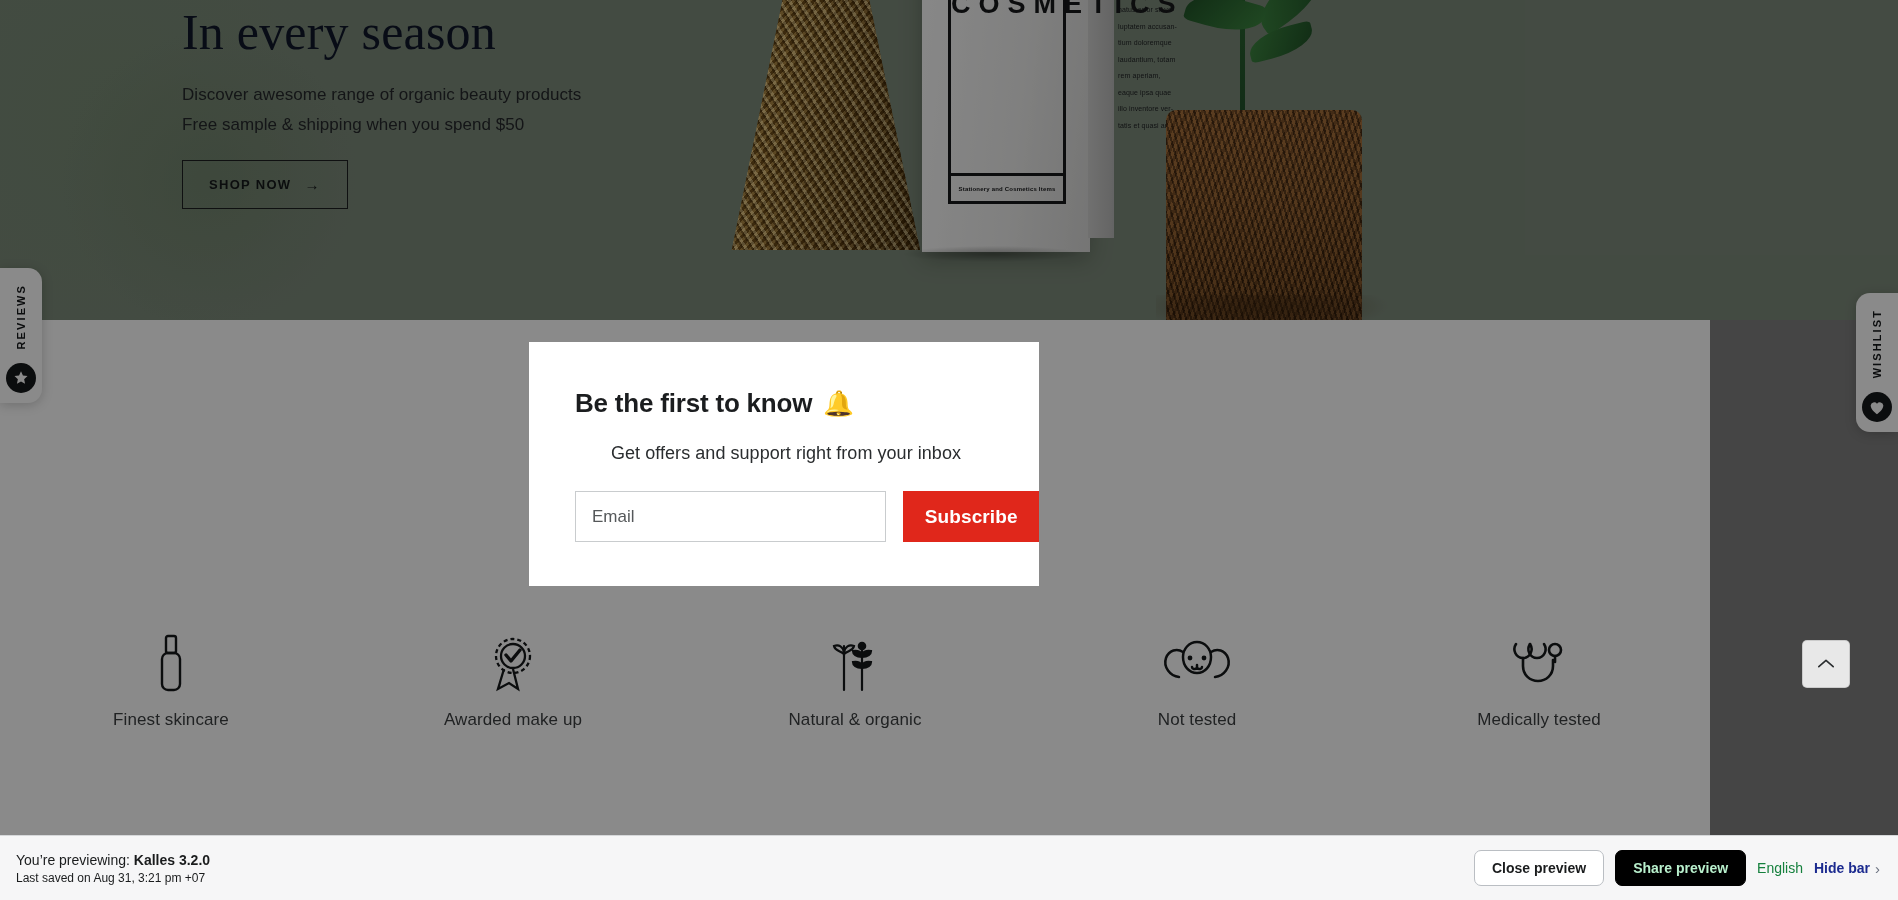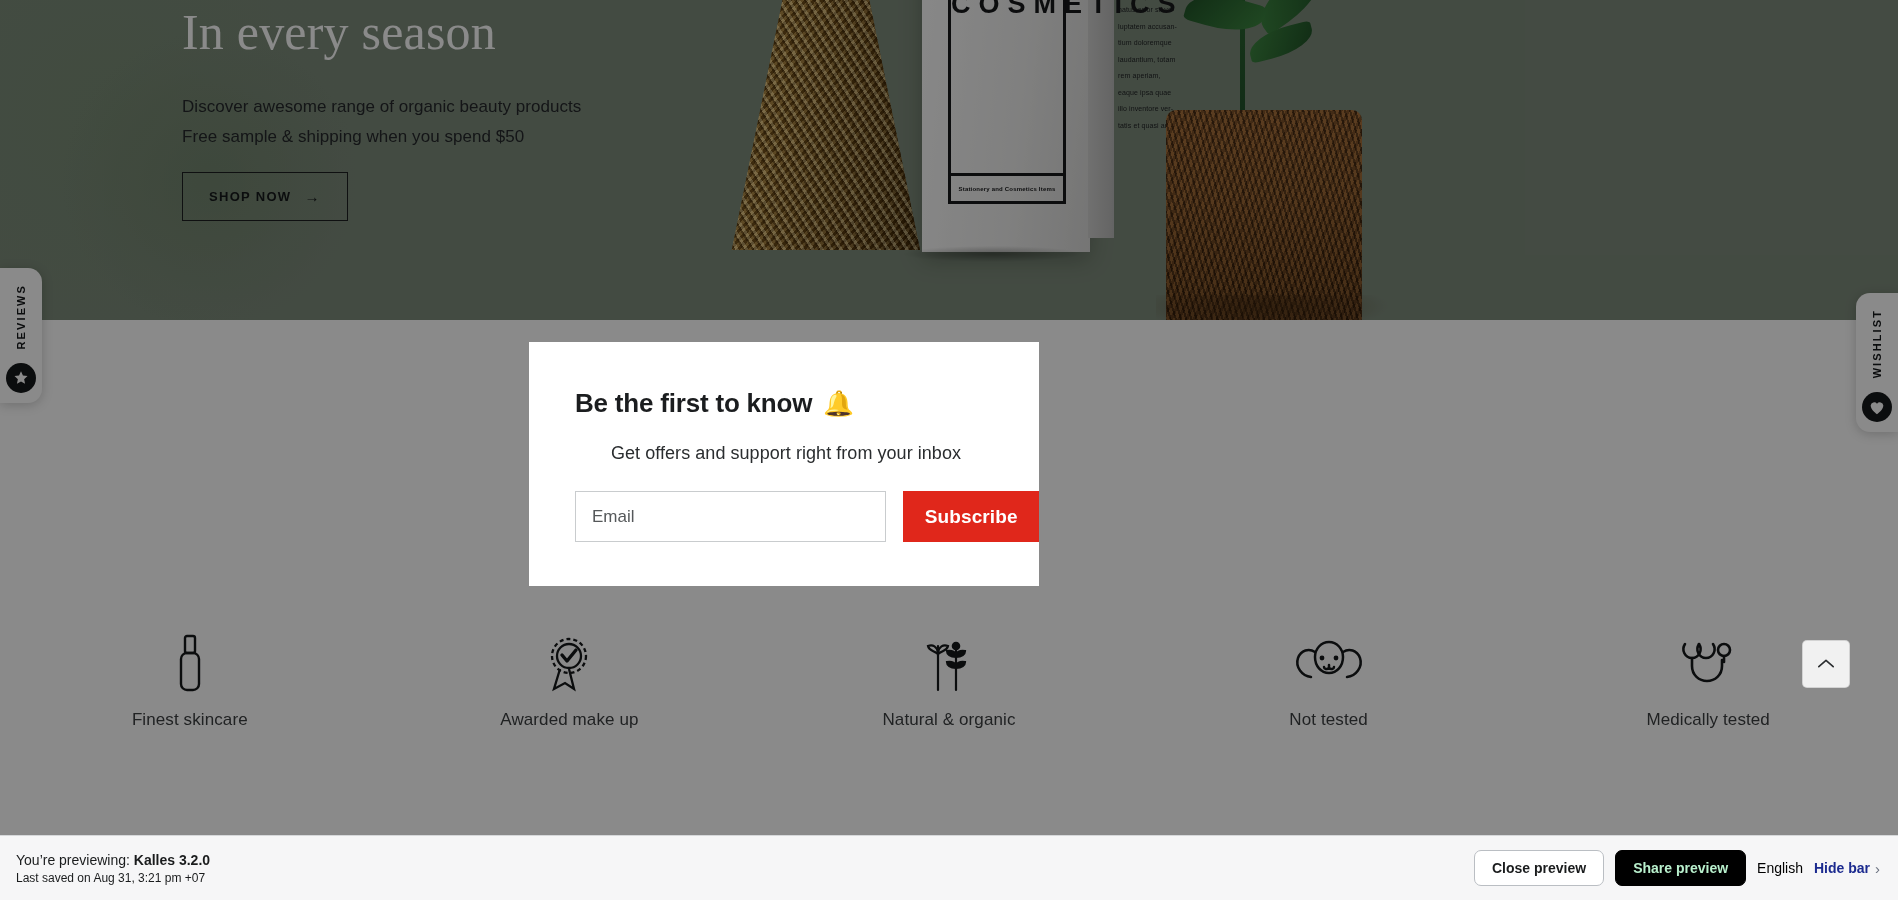--- a/index.html
+++ b/index.html
@@ -32,7 +32,7 @@
   .hero-inner { position: absolute; left: 182px; top: 0; width: 700px; }
   .hero-title {
     font-family: "Liberation Serif", serif;
-    font-size: 50px; font-weight: 400; color: #ffffff;
+    font-size: 50px; font-weight: 400; color: #0f172a;
     line-height: 1.15; letter-spacing: .2px;
     margin-top: 4px;
   }

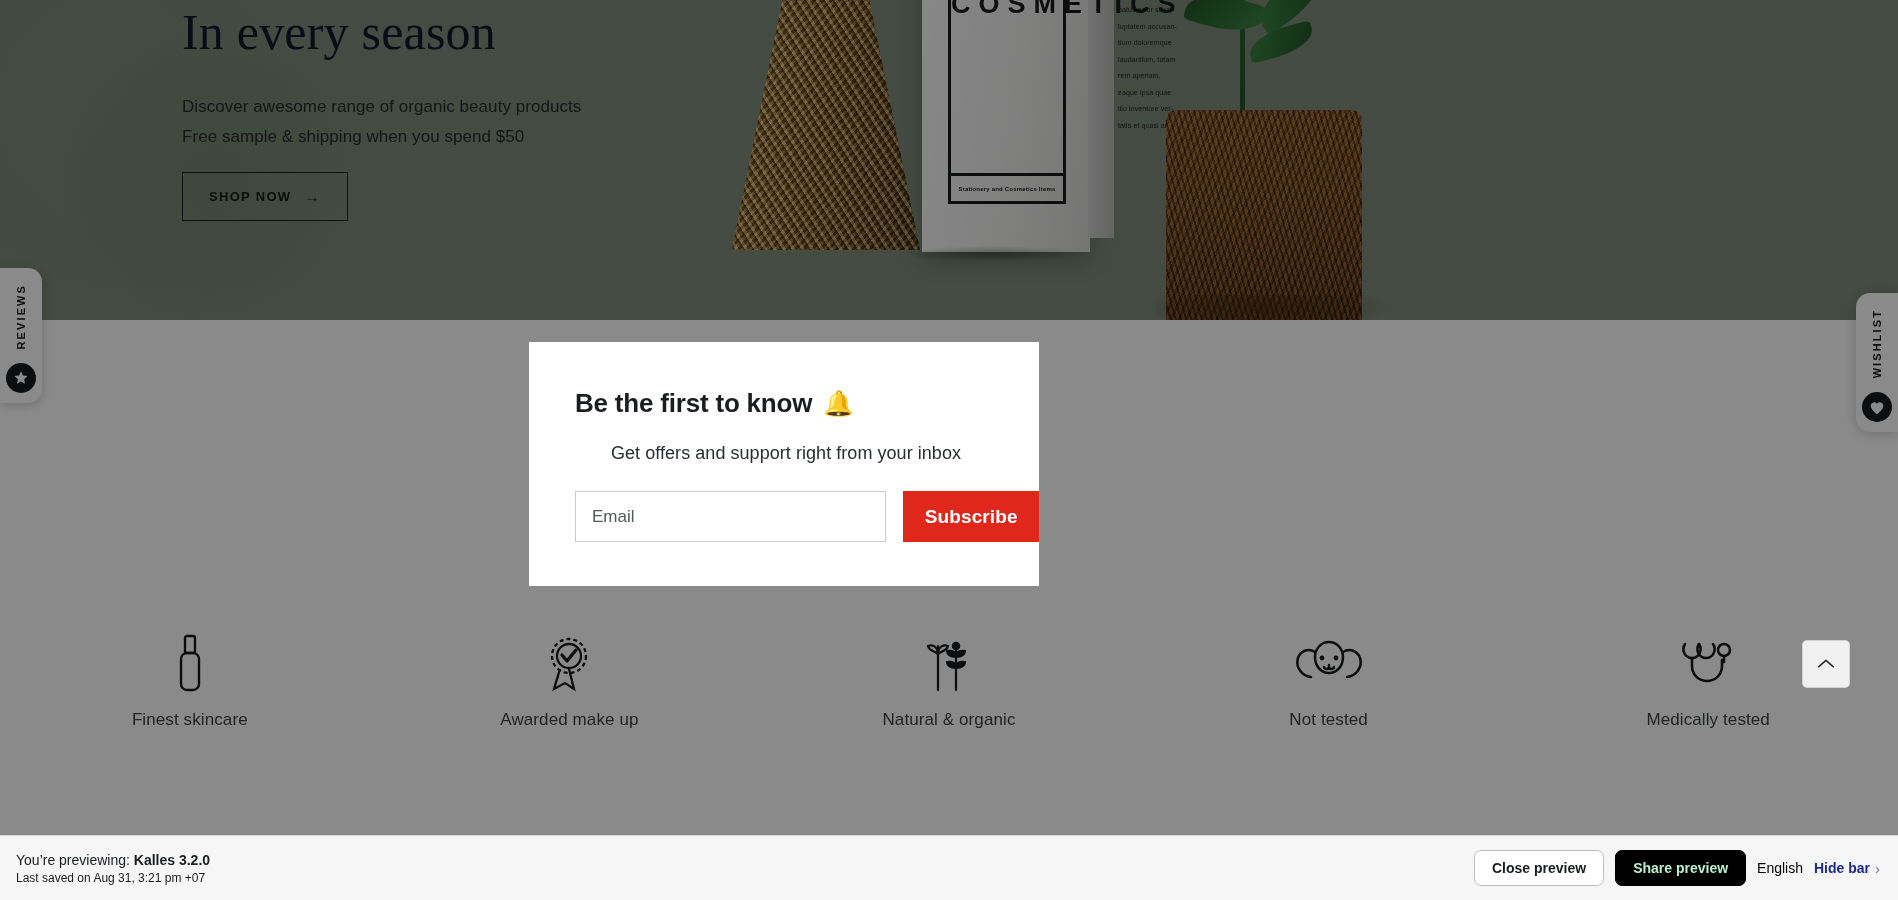--- a/index.html
+++ b/index.html
@@ -37,7 +37,7 @@
     margin-top: 4px;
   }
   .hero-sub {
-    font-size: 17px; color: #25282b; line-height: 1.78; margin-top: 30px;
+    font-size: 17px; color: #25282b; line-height: 1.78; margin-top: 18px;
     letter-spacing: .05px;
   }
   .hero-btn {

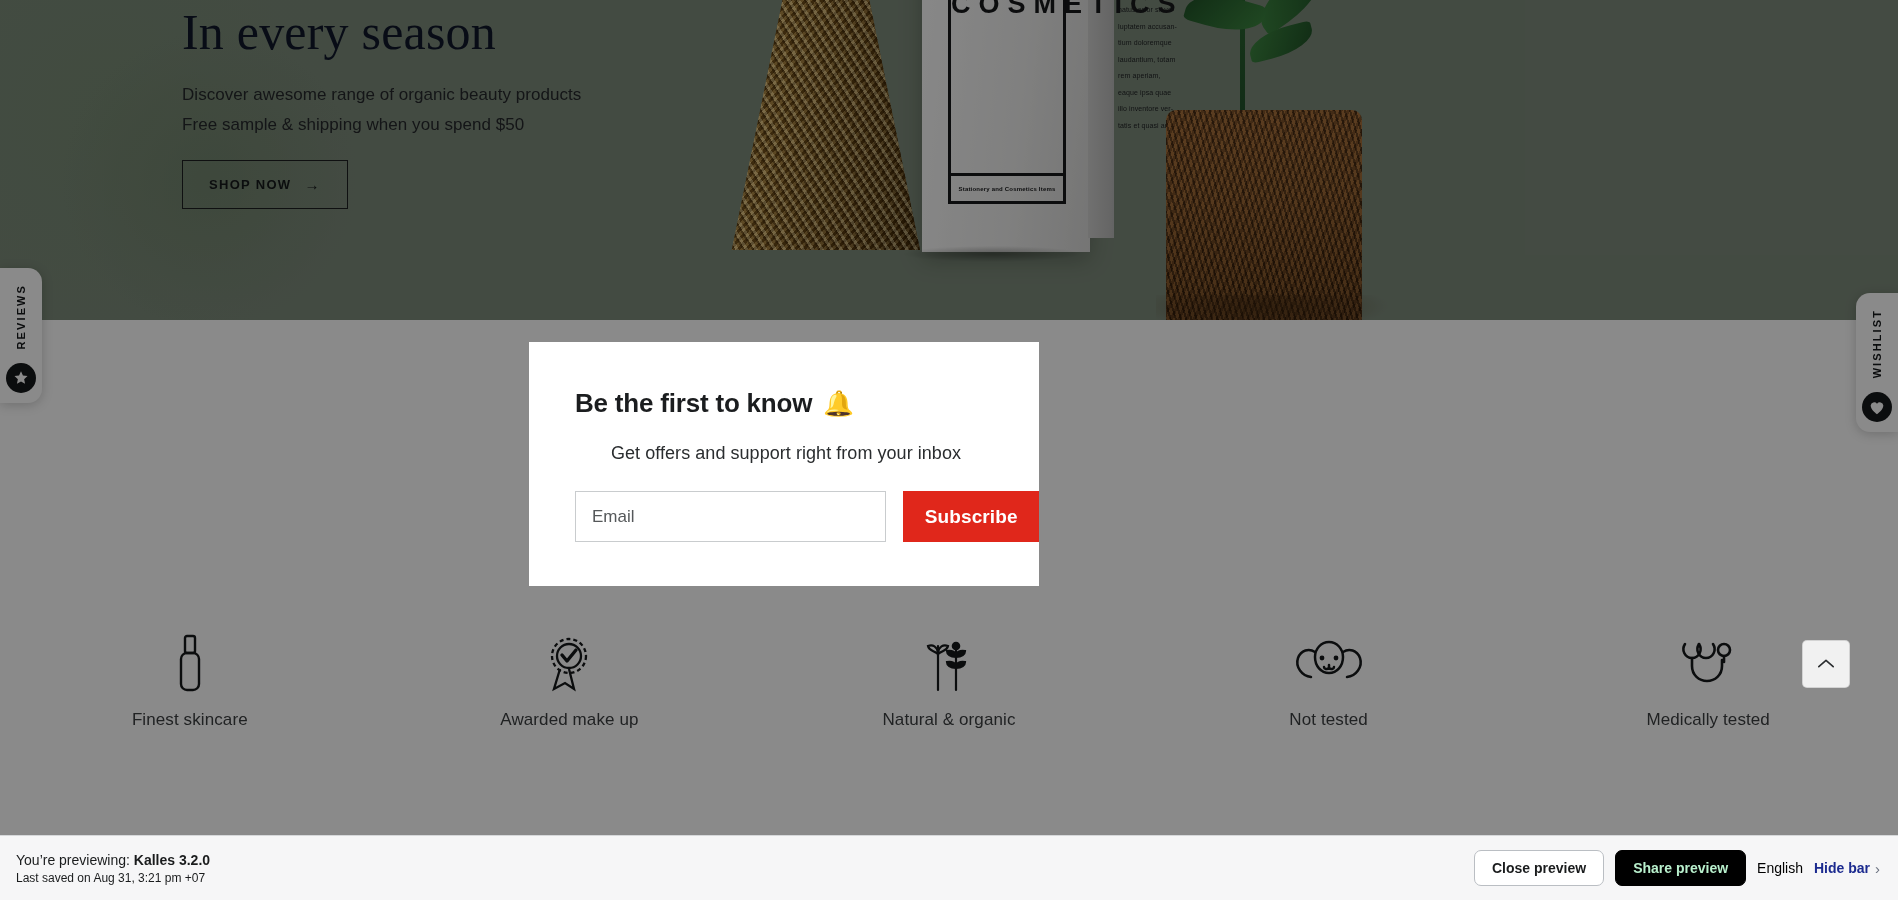--- a/index.html
+++ b/index.html
@@ -121,7 +121,7 @@
 
   
   .body-area {
-    position: absolute; left: 0; top: 320px; width: 1898px; height: 580px;
+    position: absolute; left: 0; top: 320px; width: 1710px; height: 580px;
     background: #ffffff;
   }
   .features {

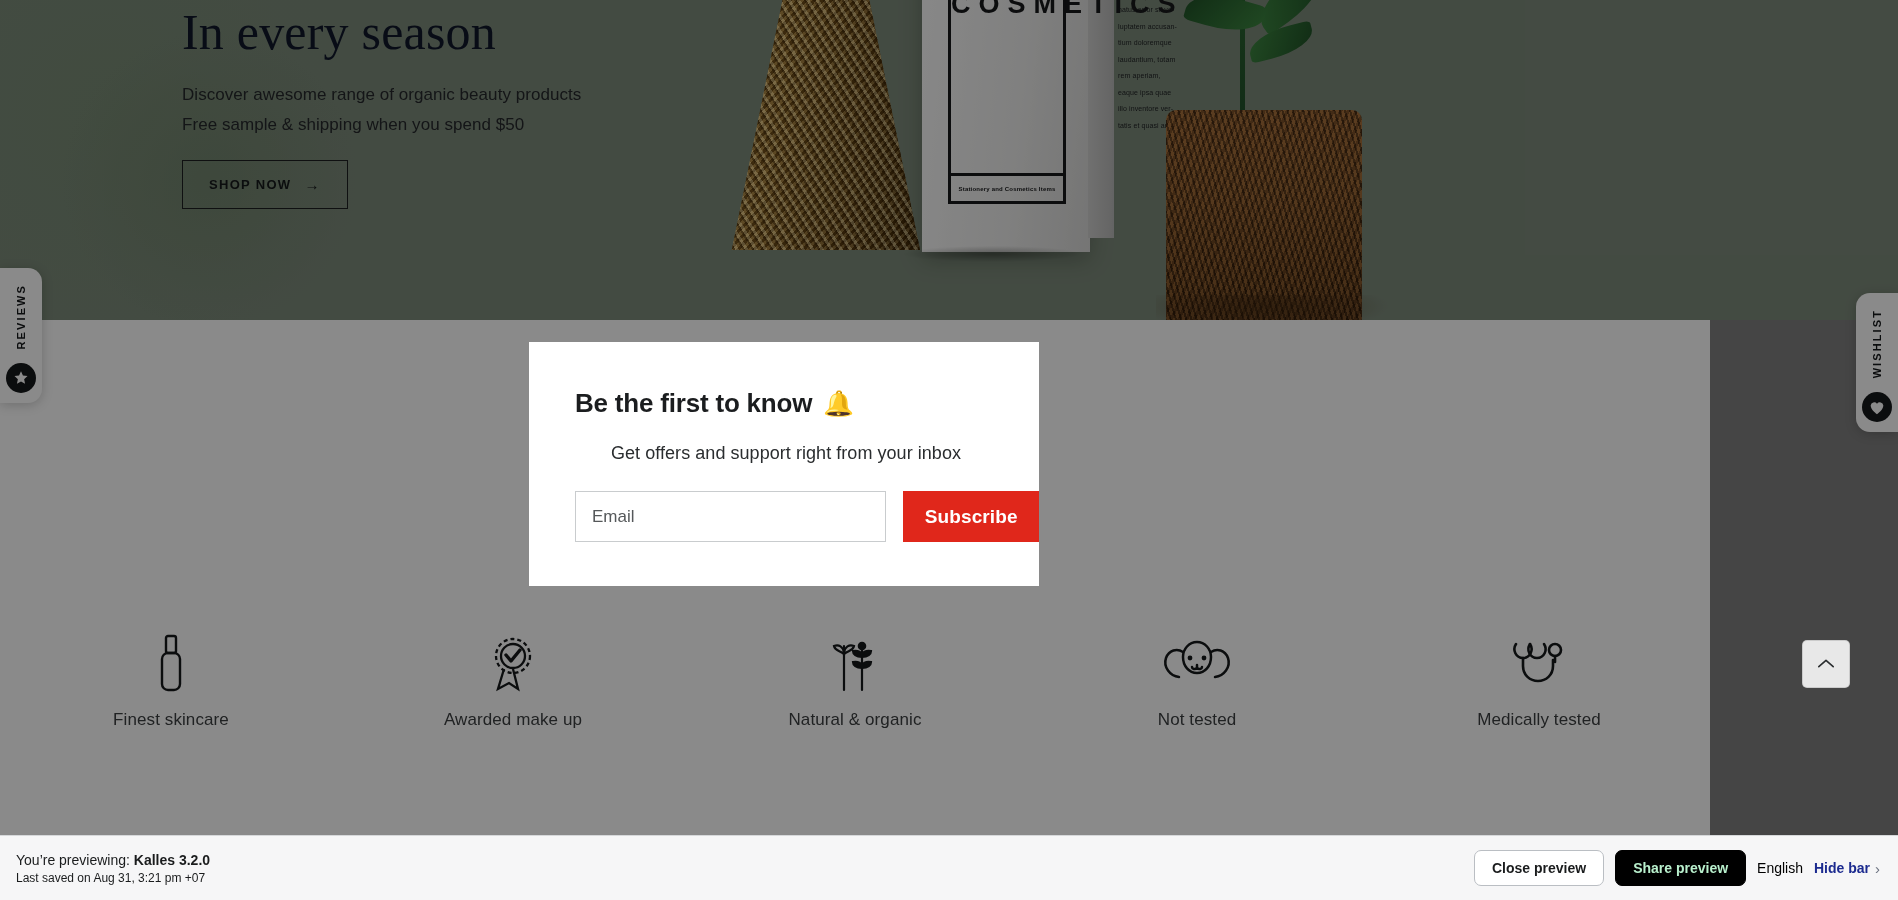--- a/index.html
+++ b/index.html
@@ -212,7 +212,7 @@
   }
   .pb-close { background: #fff; border: 1px solid #babec3; color: #1a1c1d; }
   .pb-share { background: #000; border: 1px solid #000; color: #b9f0cd; }
-  .pb-lang { font-size: 14px; color: #000000; }
+  .pb-lang { font-size: 14px; color: #15803d; }
   .pb-hide {
     display: flex; align-items: center; gap: 5px;
     font-size: 14px; font-weight: 700; color: #1b2a8f; cursor: pointer;

